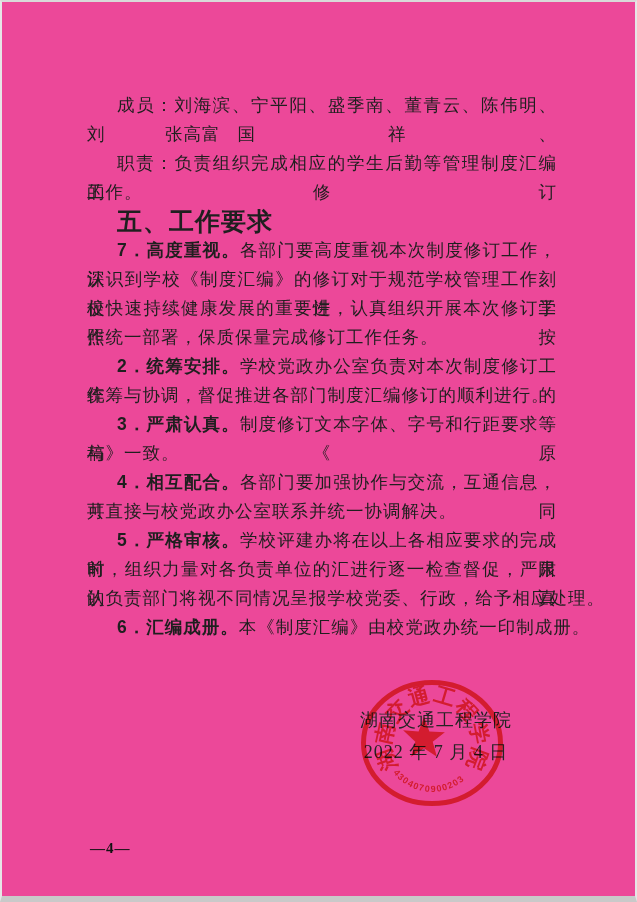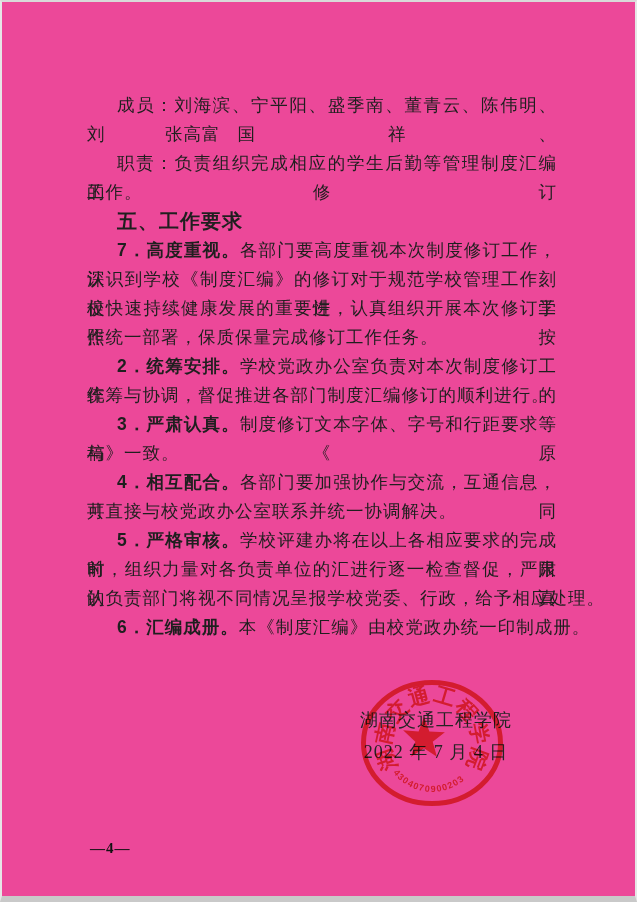--- a/index.html
+++ b/index.html
@@ -44,7 +44,7 @@
     font-weight: bold;
     font-family: "Liberation Sans", "DejaVu Sans", sans-serif;
   }
-  .heading .lead { font-size: 20px; }
+  .heading .lead { font-size: 25px; }
   .signature {
     position: absolute;
     left: 328px;

